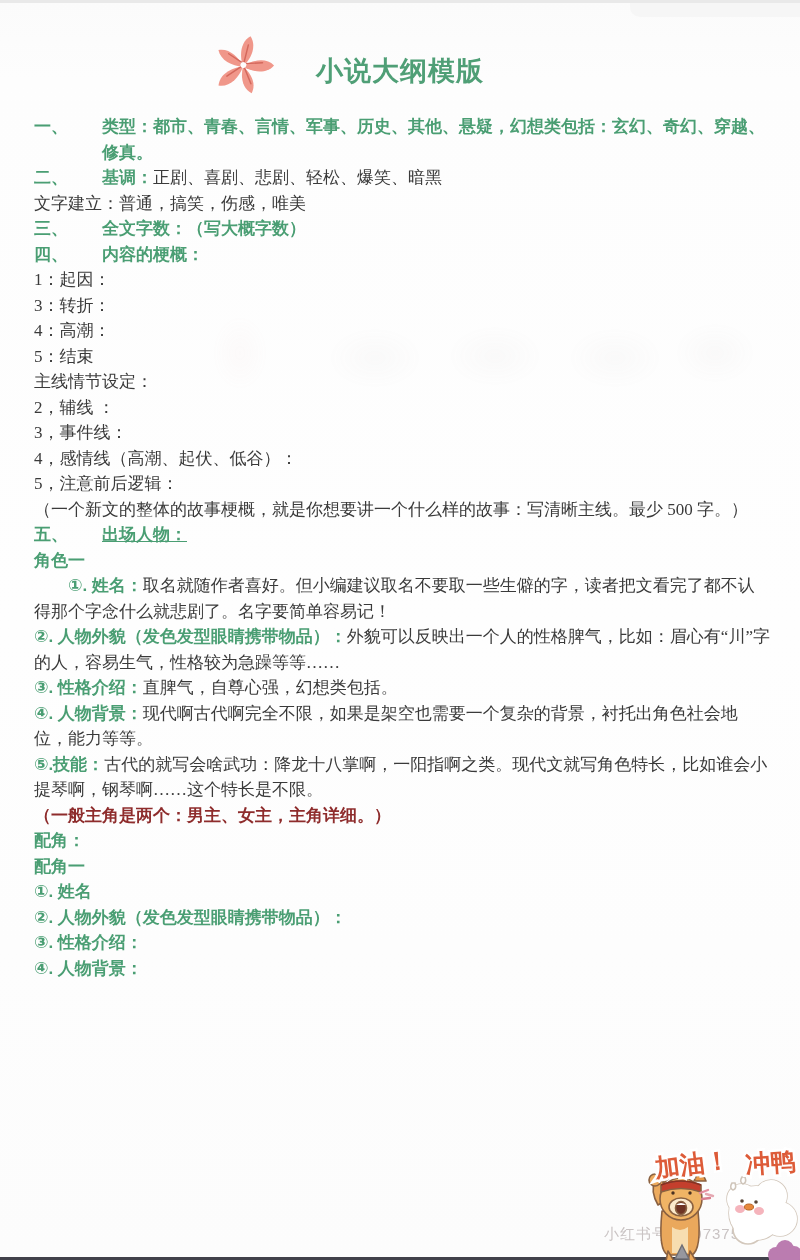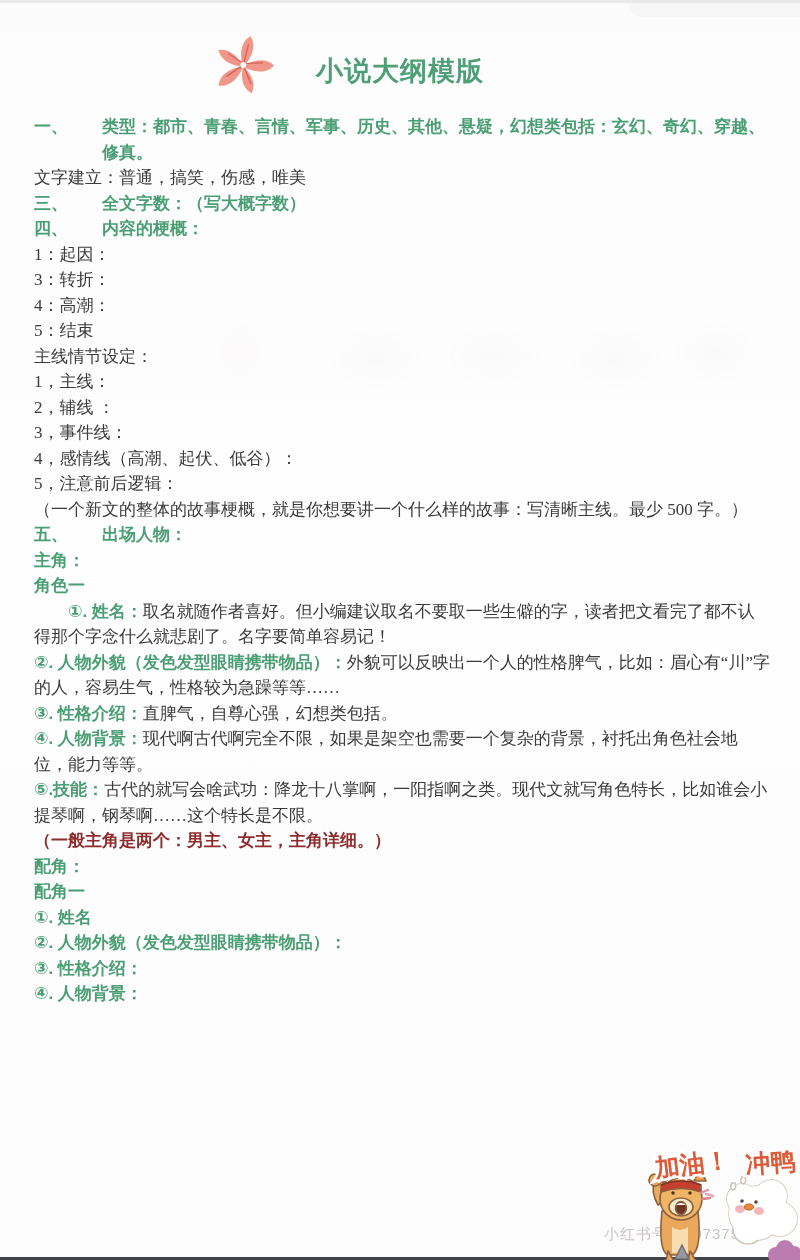--- a/index.html
+++ b/index.html
@@ -102,6 +102,7 @@
 
     <p class="hang green"><span class="num">一、</span><span>类型：都市、青春、言情、军事、历史、其他、悬疑，幻想类包括：玄幻、奇幻、穿越、修真。</span></p>
 
+    <p class="hang"><span class="num green">二、</span><span class="green">基调：</span><span class="black">正剧、喜剧、悲剧、轻松、爆笑、暗黑</span></p>
 
     <p class="indent1 black">文字建立：普通，搞笑，伤感，唯美</p>
 

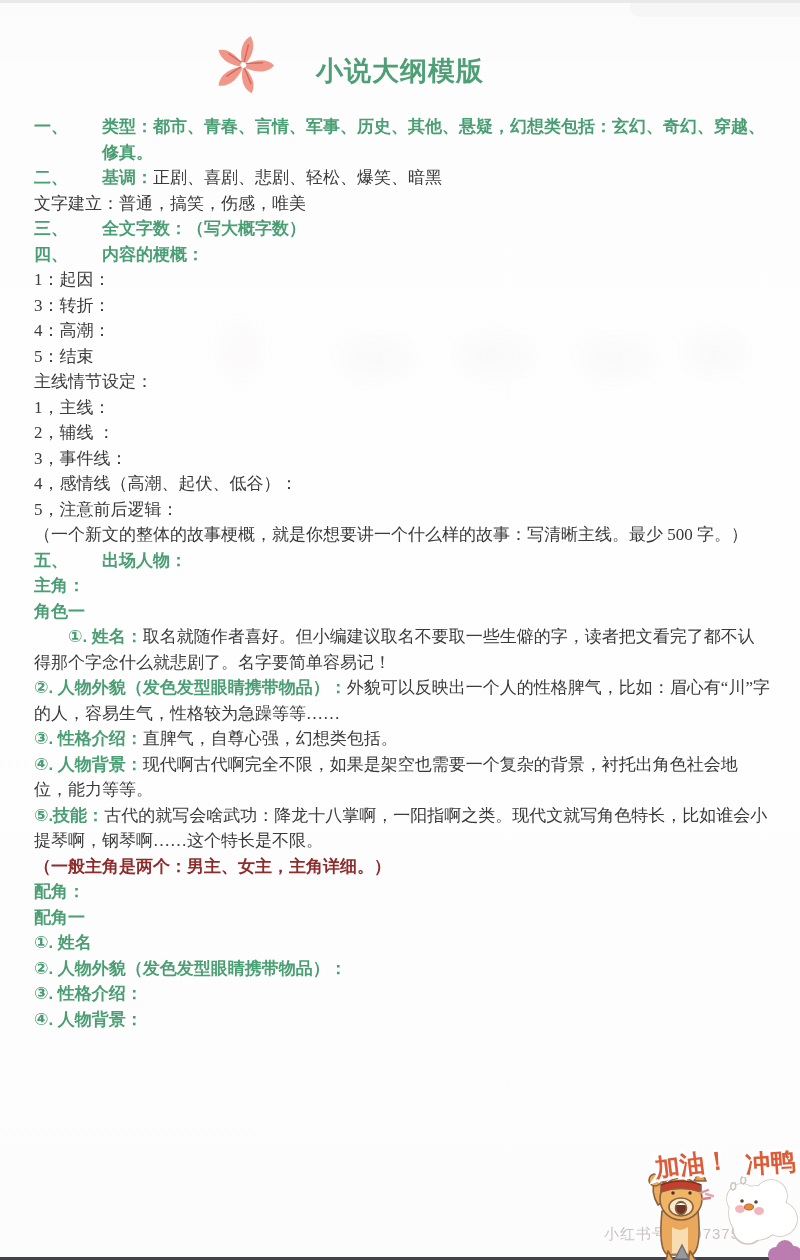--- a/index.html
+++ b/index.html
@@ -120,7 +120,6 @@
     <p class="plain-line">主线情节设定：</p>
 
     <div class="plots">
-      <div>1，主线：</div>
       <div>2，辅线 ：</div>
       <div>3，事件线：</div>
       <div>4，感情线（高潮、起伏、低谷）：</div>

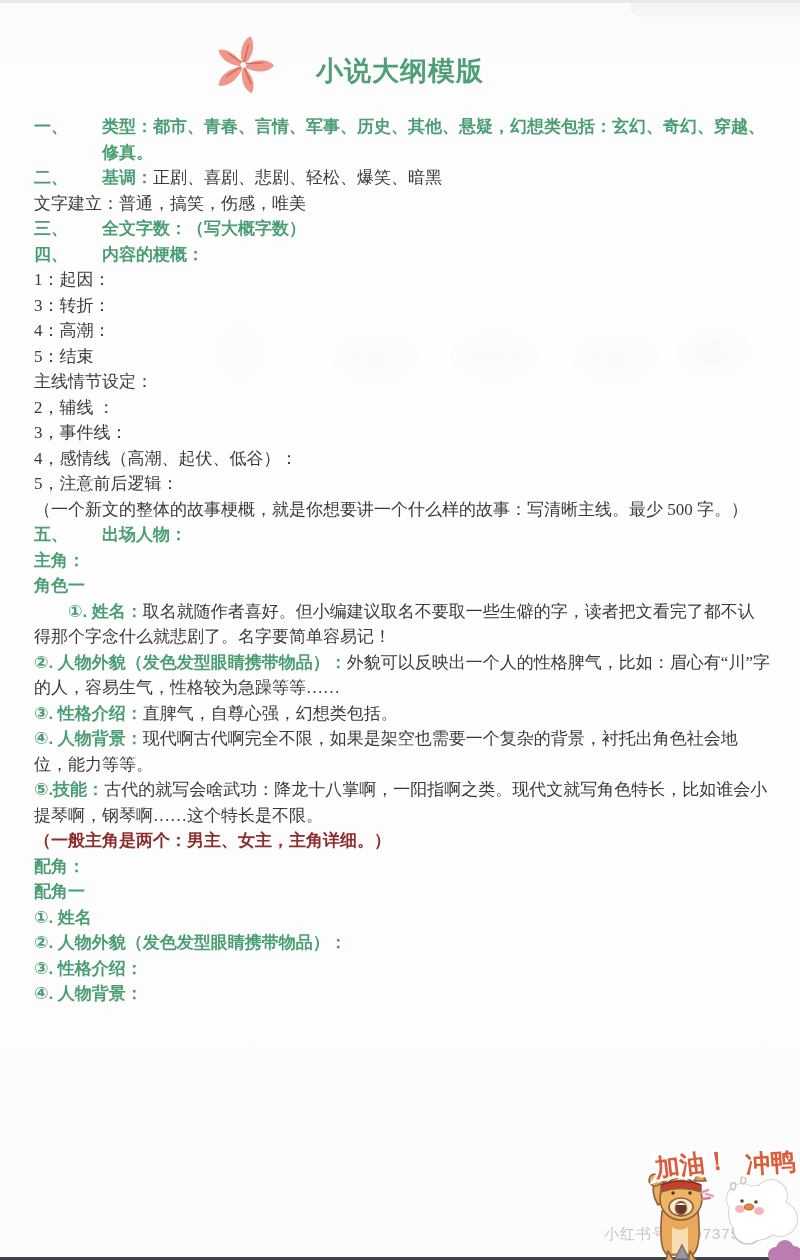--- a/index.html
+++ b/index.html
@@ -57,7 +57,7 @@
   .plain-line { font-weight: 400; }
   .plots div { font-weight: 400; }
   .gap18 { margin-top: 18px; }
-  .gap20 { margin-top: 20px; }
+  .gap20 { margin-top: 20px; text-decoration: underline; }
   .doc p, .doc div { margin: 0; }
   
   .sticker { position: absolute; left: 628px; top: 1138px; width: 172px; height: 121px; z-index: 3; }

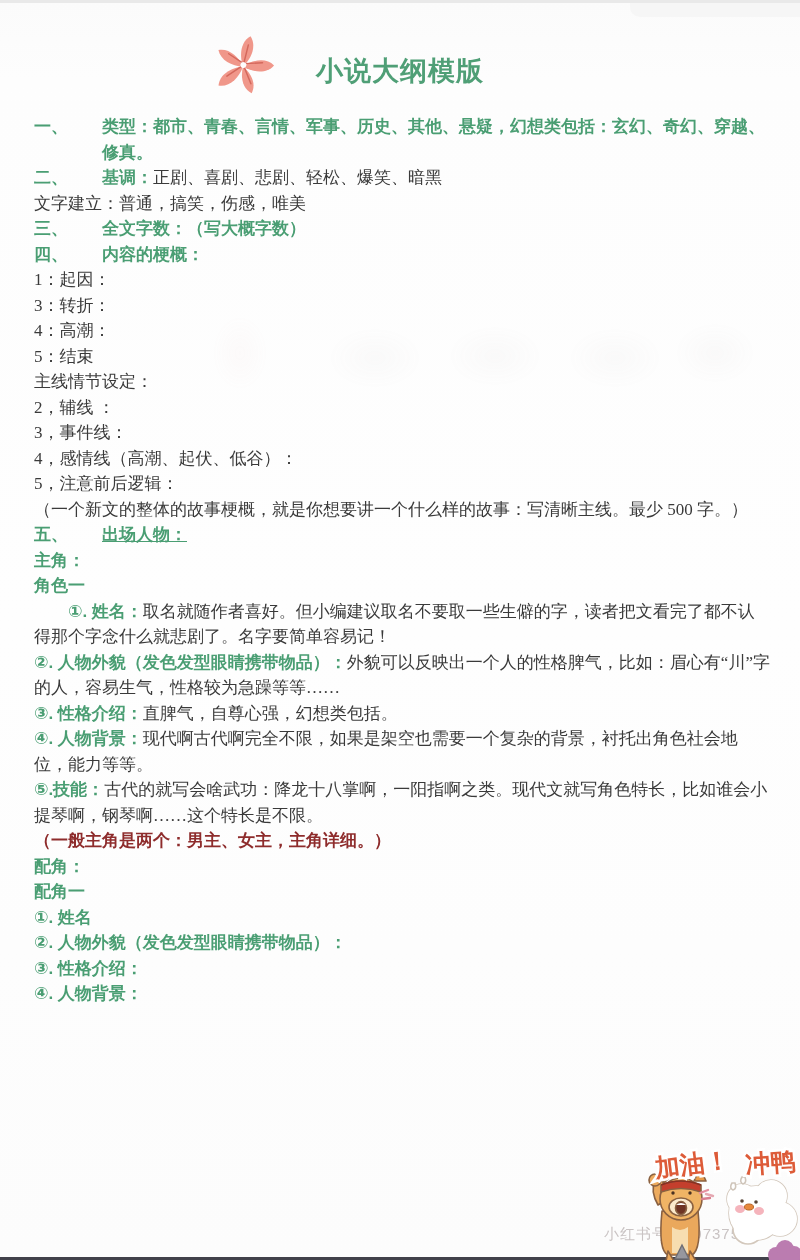--- a/index.html
+++ b/index.html
@@ -130,7 +130,6 @@
 
     <p class="hang green gap20"><span class="num">五、</span><span>出场人物：</span></p>
 
-    <p class="indent1 green">主角：</p>
     <p class="indent1 green">角色一</p>
 
     <p class="pindent"><span class="green">①. 姓名：</span><span class="black">取名就随作者喜好。但小编建议取名不要取一些生僻的字，读者把文看完了都不认得那个字念什么就悲剧了。名字要简单容易记！</span></p>

